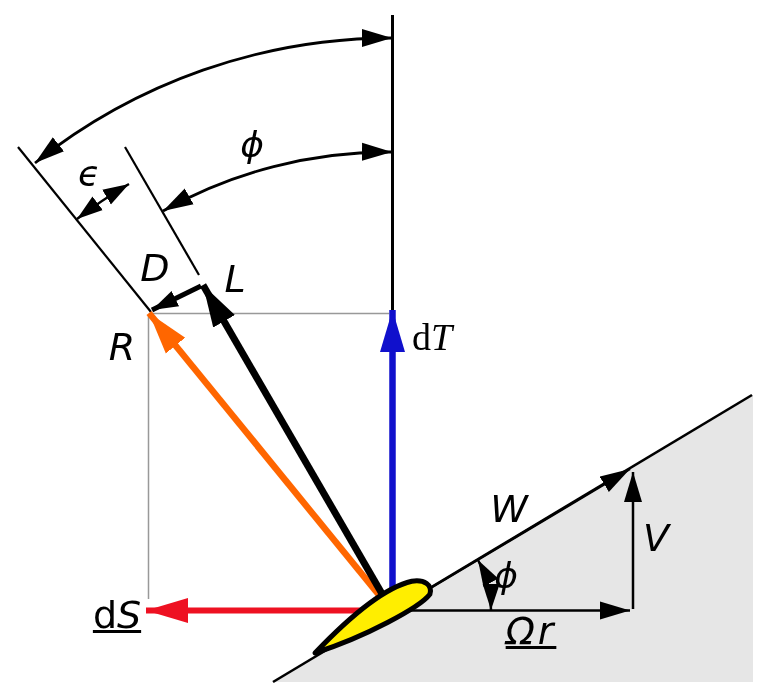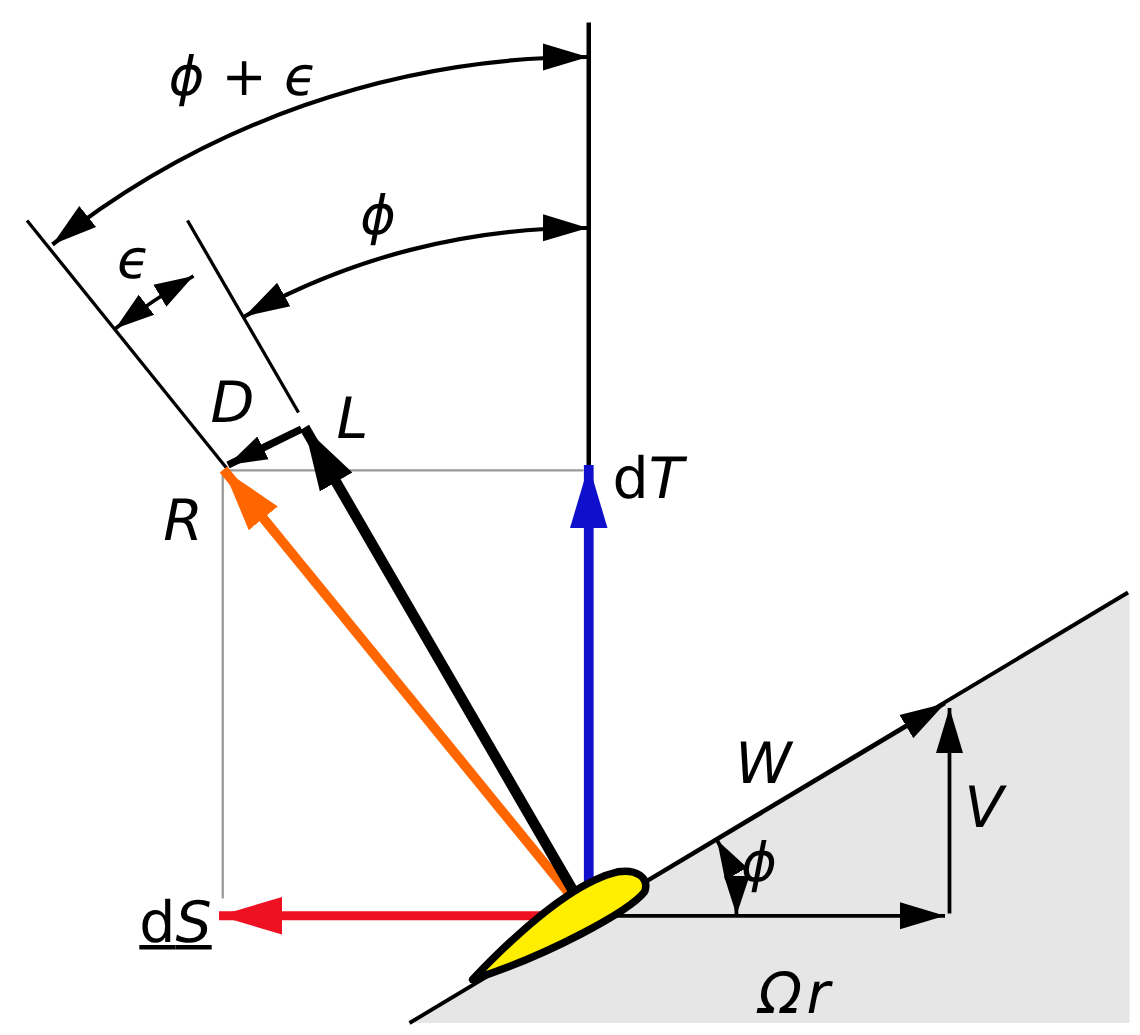--- a/index.html
+++ b/index.html
@@ -75,7 +75,6 @@
     </g>
   </svg>
 
-  <div class="lbl greek" style="left:162px; top:52px;">ϕ + ϵ</div>
   <div class="lbl greek" style="left:89px; top:174px;">ϵ</div>
   <div class="lbl greek" style="left:252px; top:145px;">ϕ</div>
   <div class="lbl" style="left:155px; top:268px;">D</div>

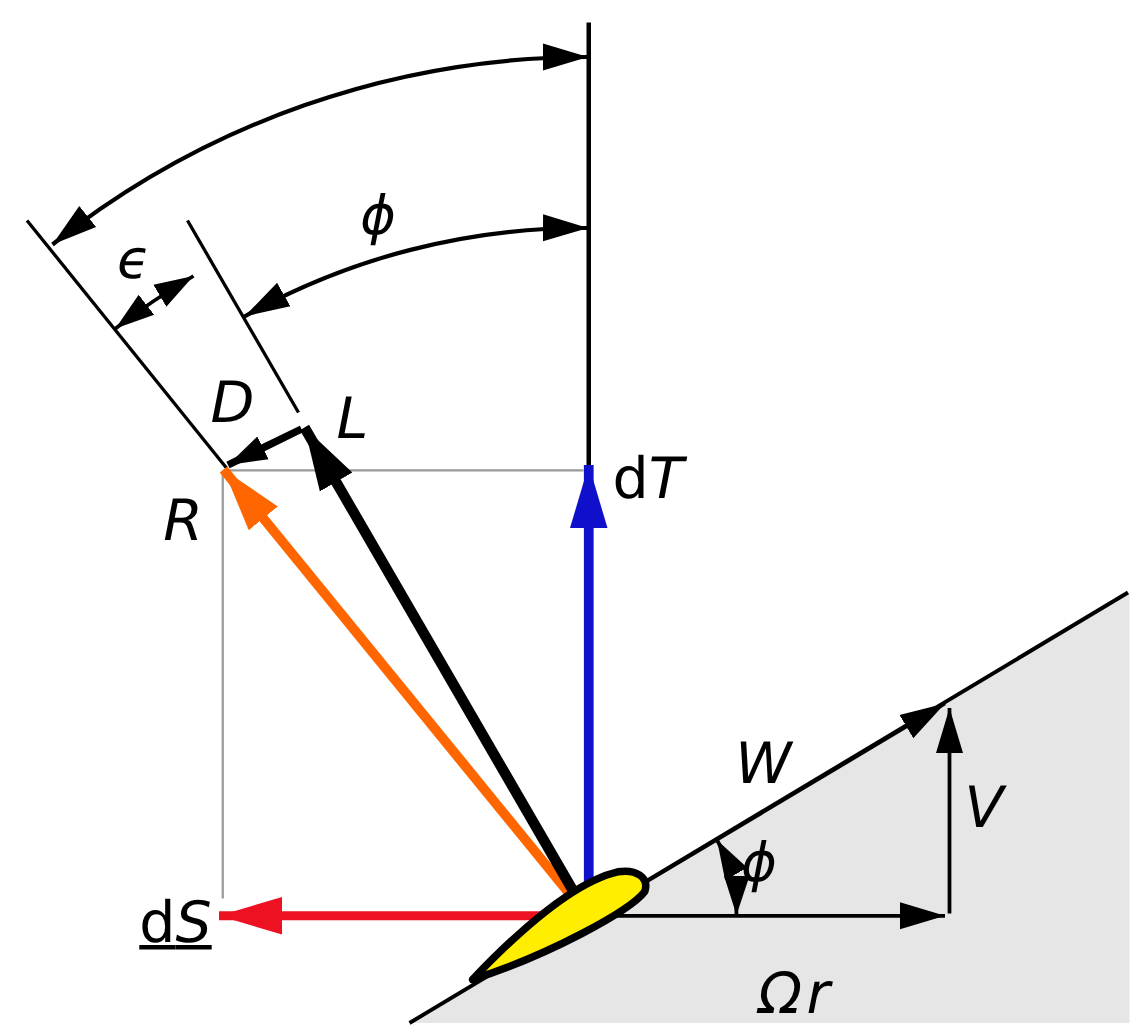--- a/index.html
+++ b/index.html
@@ -80,7 +80,7 @@
   <div class="lbl" style="left:155px; top:268px;">D</div>
   <div class="lbl" style="left:235px; top:279px;">L</div>
   <div class="lbl" style="left:122px; top:347px;">R</div>
-  <div class="lbl" style="left:432px; top:319px;">
+  <div class="lbl" style="left:432px; top:337px;font-family:Liberation Serif, serif;">
     <span class="up">d</span><span>T</span>
   </div>
   <div class="lbl" style="left:117px; top:615px;text-decoration:underline;">

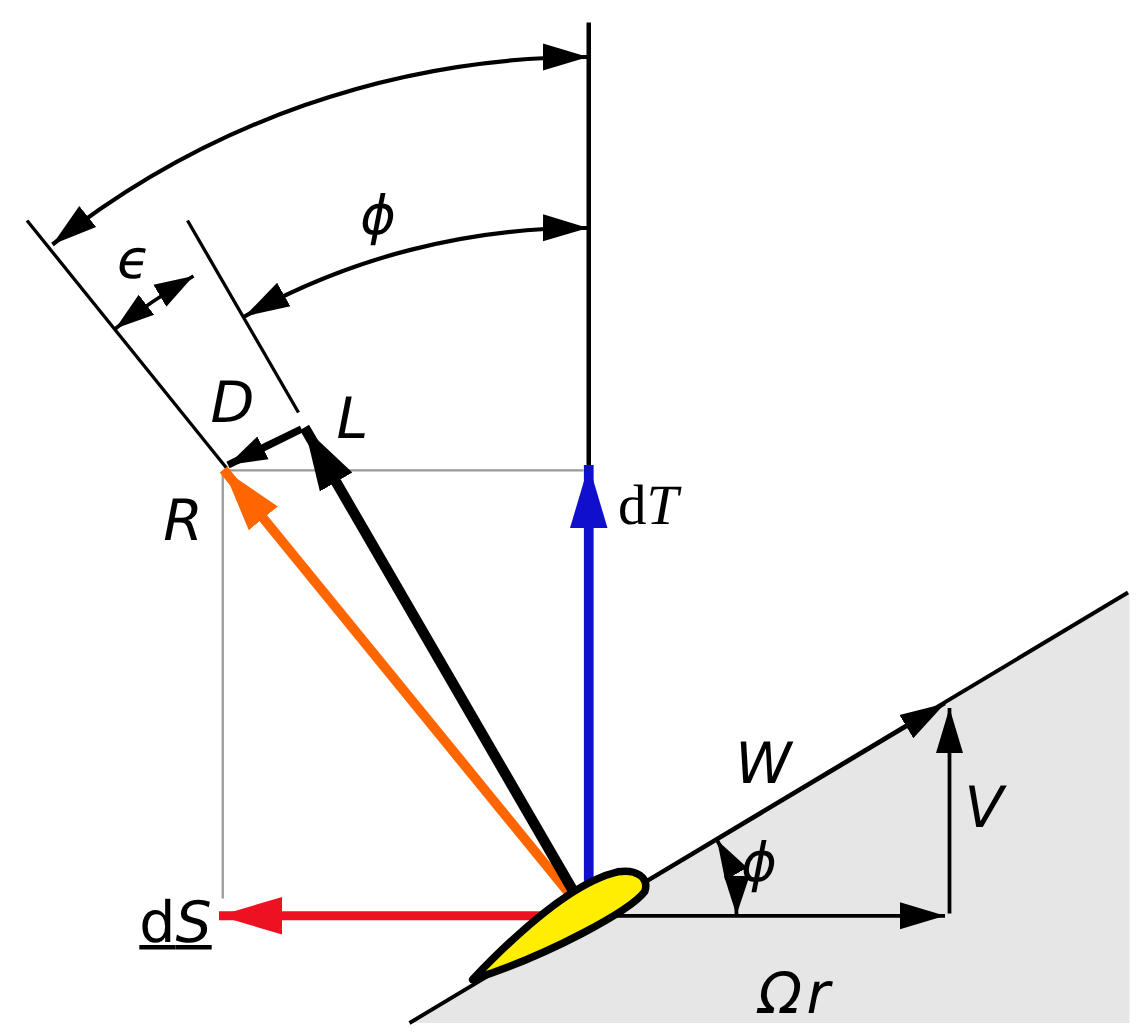--- a/index.html
+++ b/index.html
@@ -88,7 +88,7 @@
   </div>
   <div class="lbl" style="left:509px; top:509px;">W</div>
   <div class="lbl" style="left:656px; top:538px;">V</div>
-  <div class="lbl" style="left:531px; top:662px; letter-spacing:3px;">Ωr</div>
+  <div class="lbl" style="left:531px; top:631px; letter-spacing:3px;text-decoration:underline;">Ωr</div>
   <div class="lbl greek" style="left:506px; top:576px;">ϕ</div>
 
 </div>

